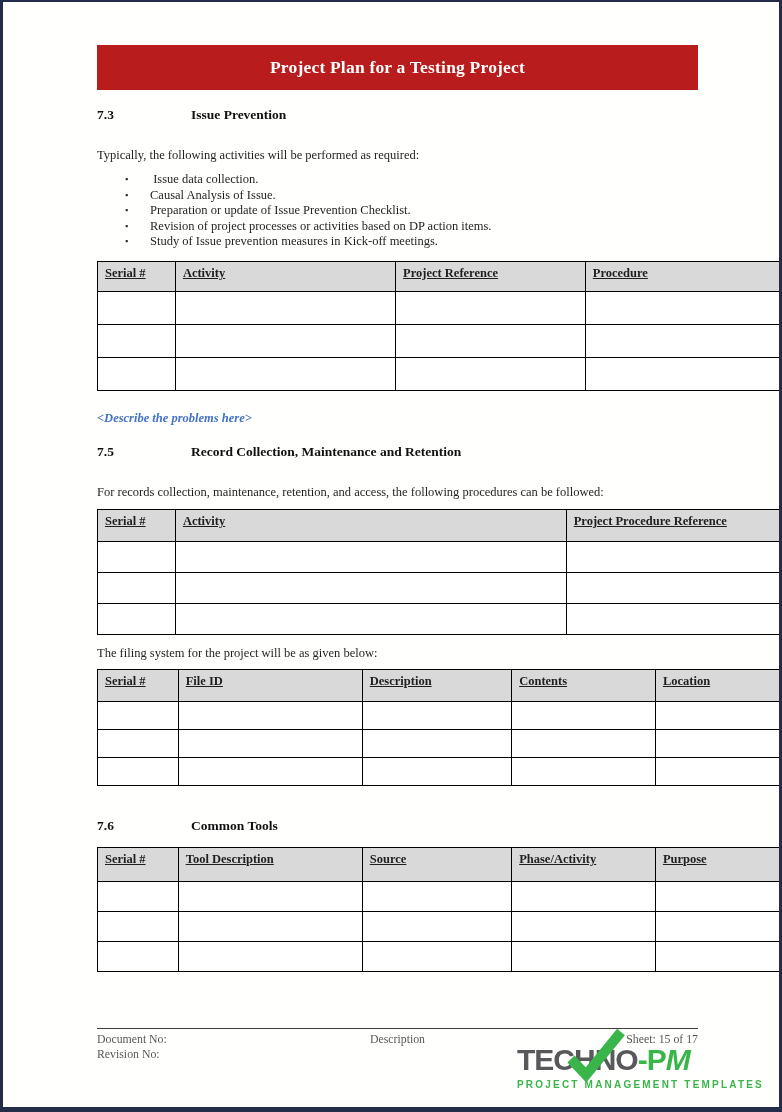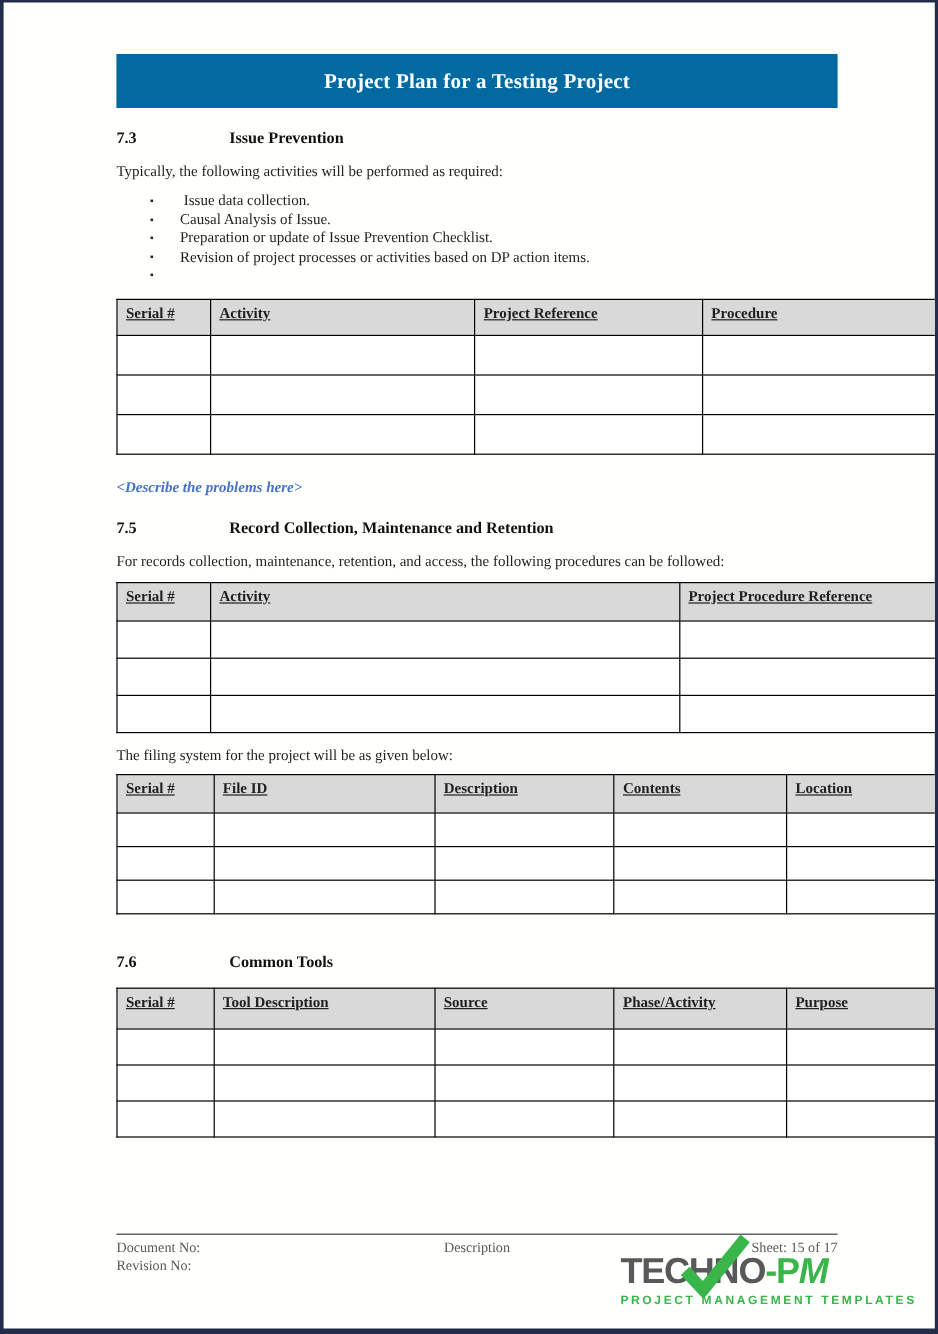--- a/index.html
+++ b/index.html
@@ -14,7 +14,7 @@
 
   
   .banner {
-    margin-top:43px; height:45px; background:#0369a1;
+    margin-top:43px; height:45px; background:#b91c1c;
     display:flex; align-items:center; justify-content:center;
   }
   .banner h1 { color:#ffffff; font-size:17.5px; font-weight:bold; letter-spacing:.2px; }

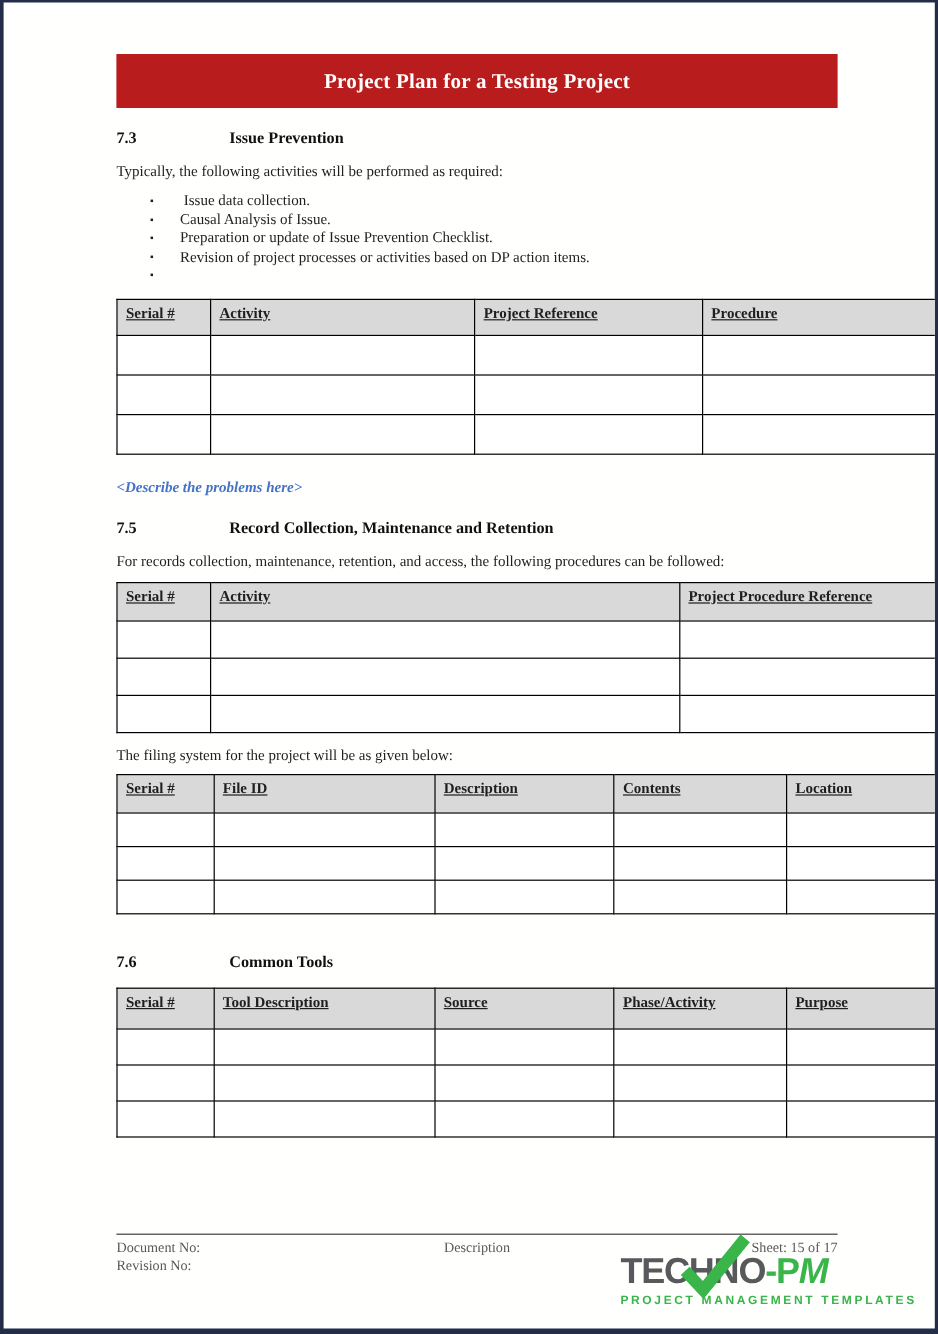--- a/index.html
+++ b/index.html
@@ -27,7 +27,7 @@
   .h75 { margin-top:18px; }
   .h76 { margin-top:32px; }
 
-  .para { font-size:12.5px; margin-top:13px; }
+  .para { font-size:12.5px; margin-top:25px; }
   .para-tight { font-size:12.5px; margin-top:11px; }
 
   

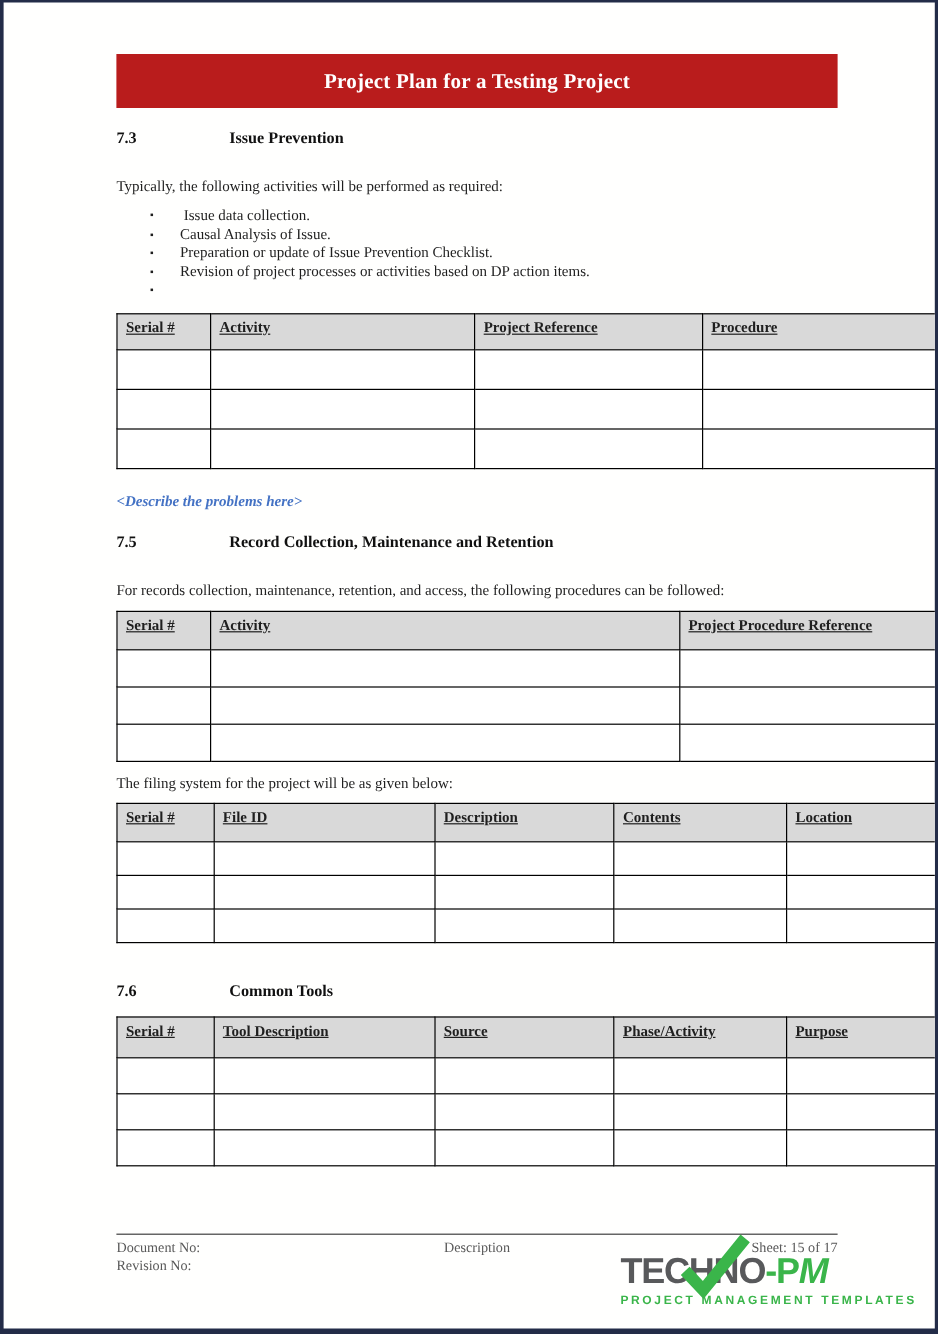--- a/index.html
+++ b/index.html
@@ -113,6 +113,7 @@
         </li>
       <li>
           <span class="marker">▪</span>
+          <span>Study of Issue prevention measures in Kick-off meetings.</span>
         </li>
     </ul>
 

